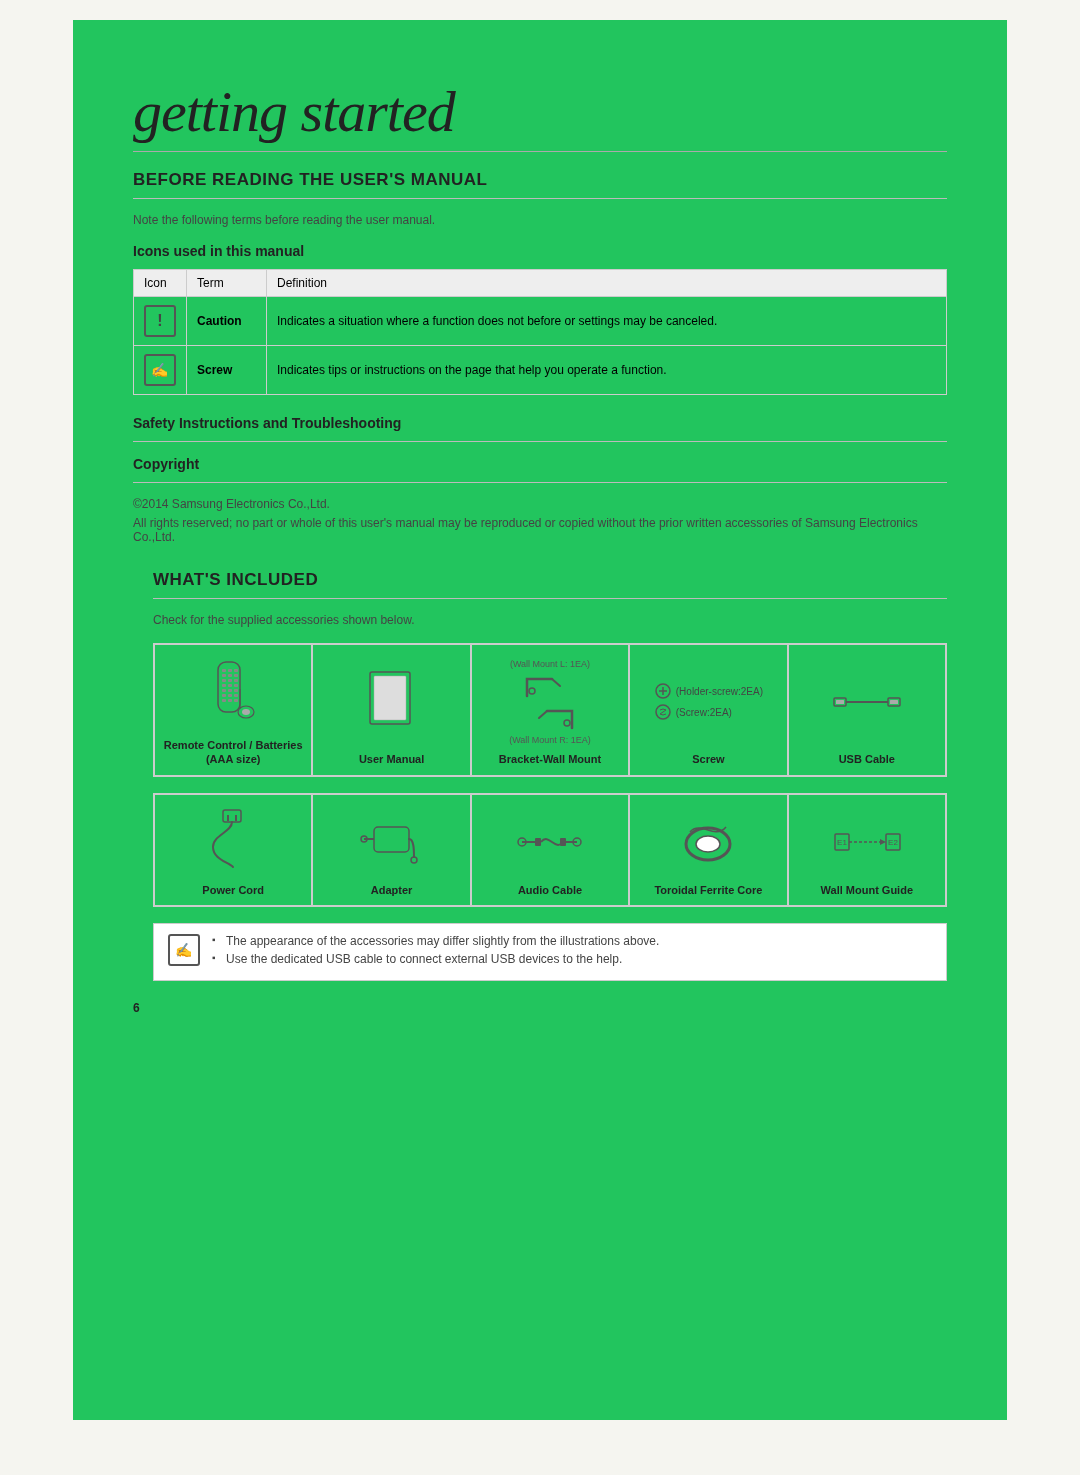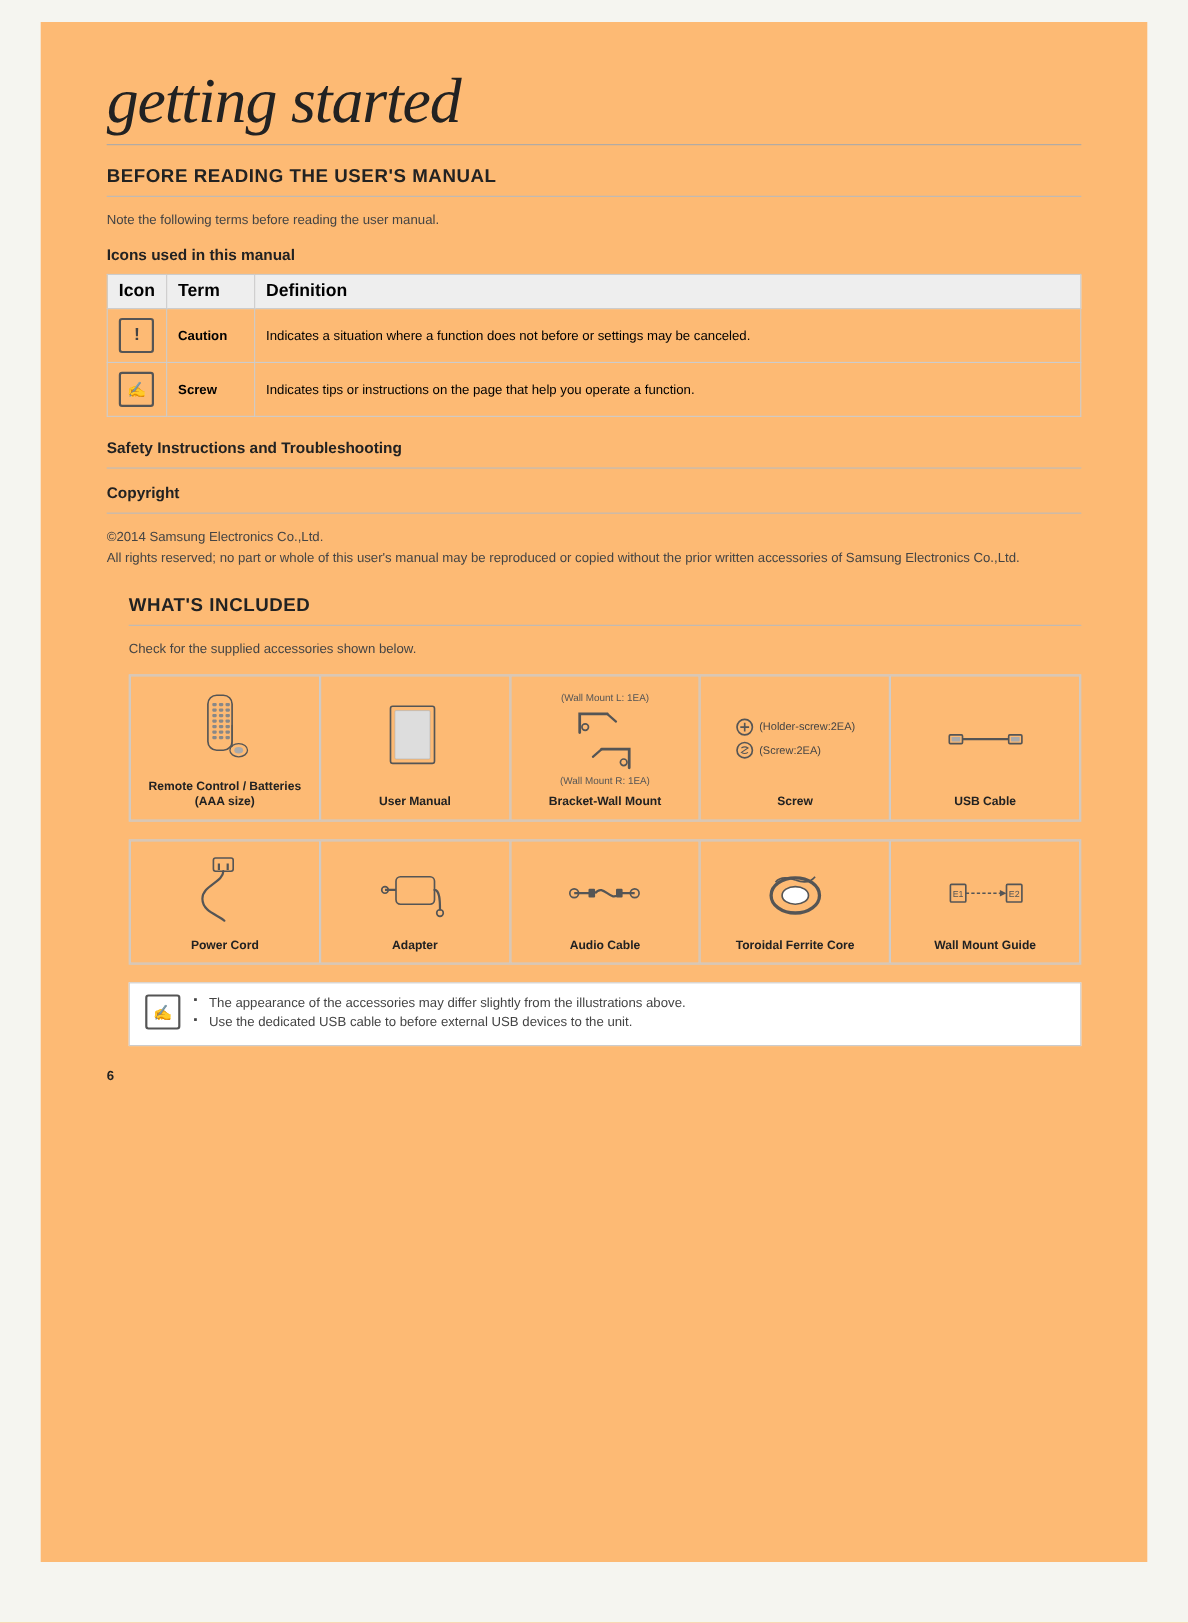--- a/index.html
+++ b/index.html
@@ -13,10 +13,10 @@
       padding: 20px;
     }
     .page {
-      background: #fdba74;
-      width: 1006px;
+      background: #22c55e;
+      width: 934px;
       min-height: 1400px;
-      padding: 38px 60px 60px 60px;
+      padding: 58px 60px 60px 60px;
       position: relative;
     }
     .page-title {

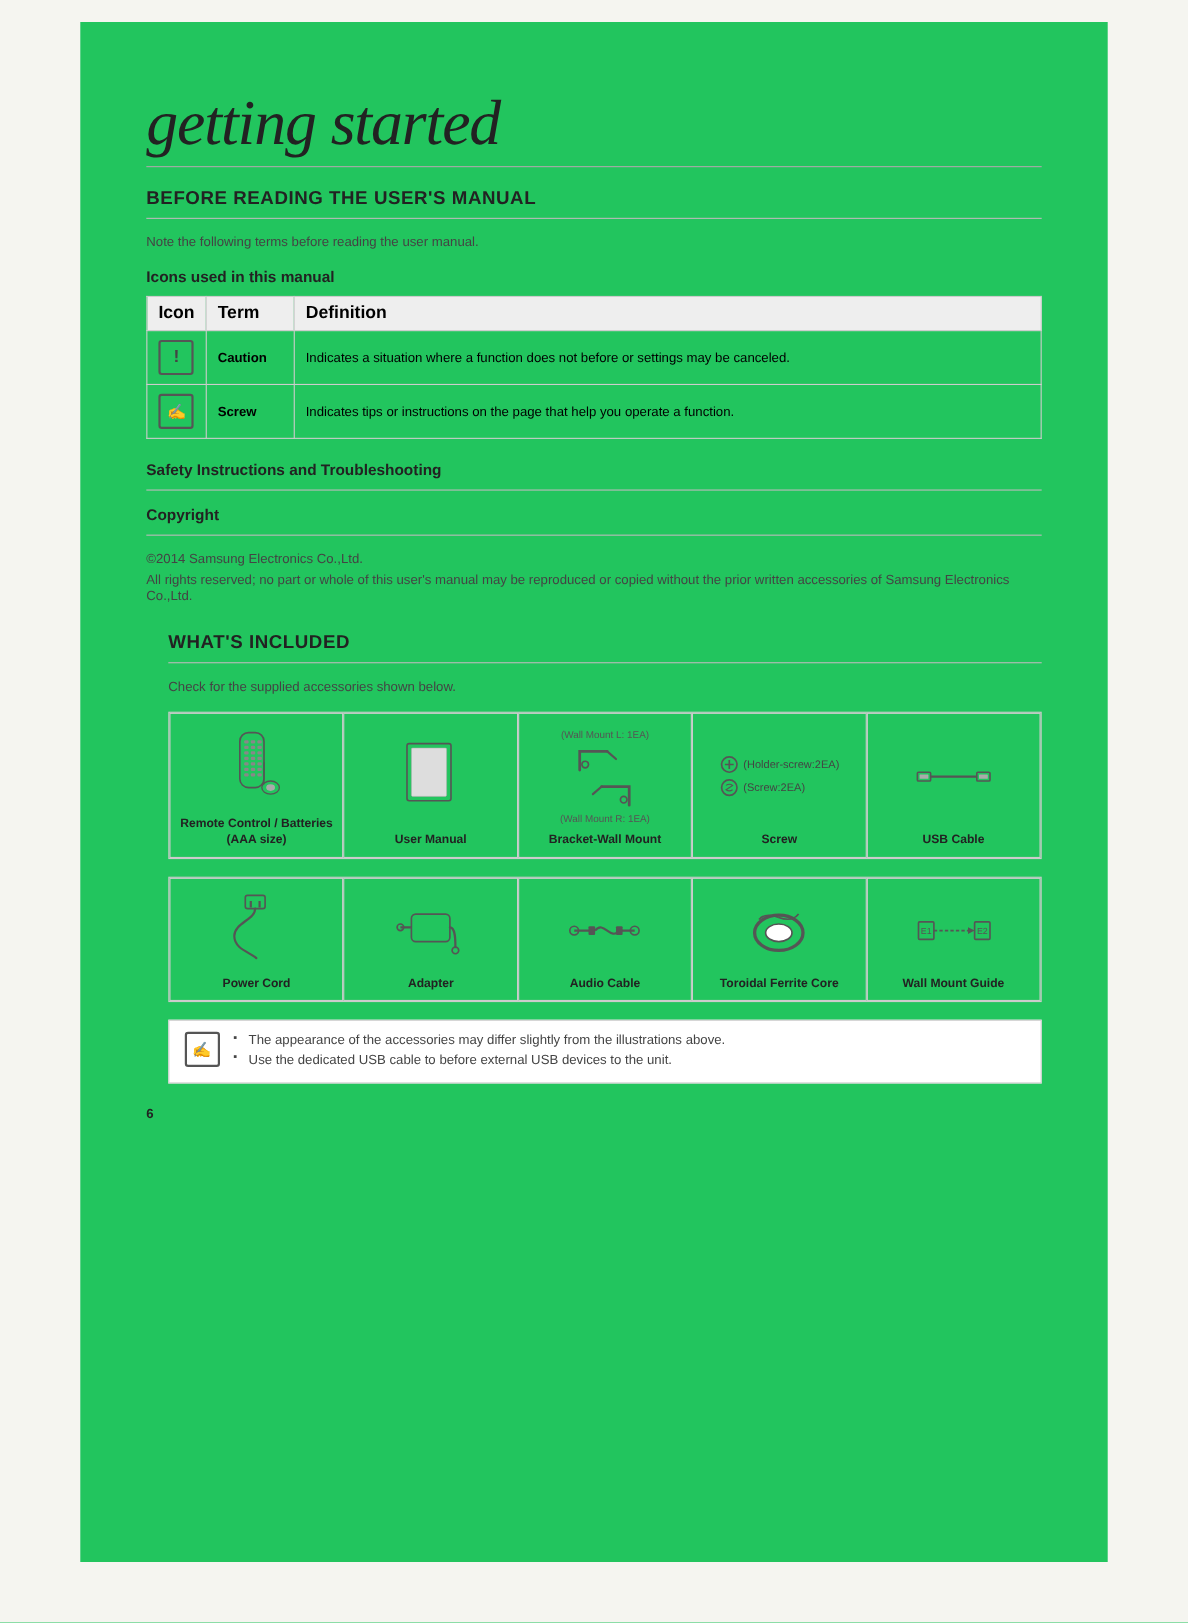--- a/index.html
+++ b/index.html
@@ -69,8 +69,8 @@
       padding: 6px 10px;
       border: 1px solid #ccc;
       text-align: left;
-      font-weight: 700;
-      font-size: 16px;
+      font-weight: 400;
+      font-size: 12px;
     }
     .icons-table td {
       padding: 8px 10px;

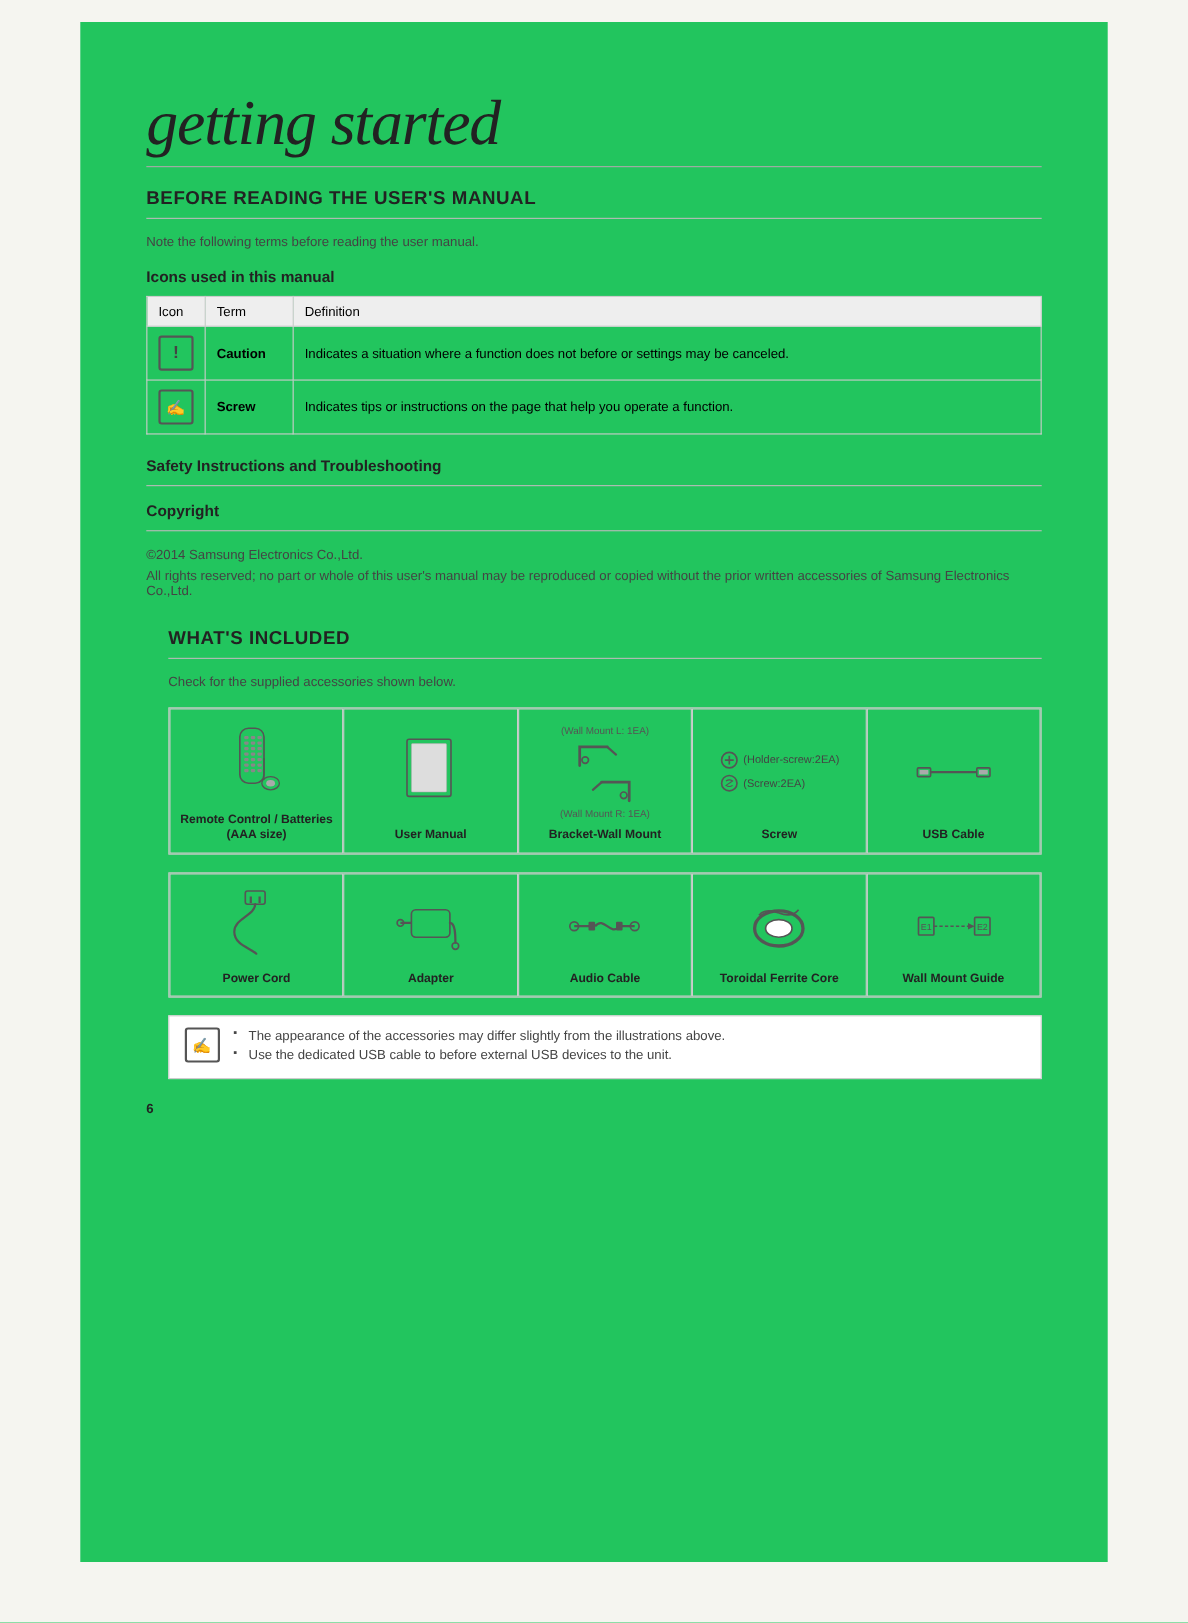--- a/index.html
+++ b/index.html
@@ -481,7 +481,7 @@
       <div class="note-content">
         <ul>
           <li>The appearance of the accessories may differ slightly from the illustrations above.</li>
-          <li>Use the dedicated USB cable to before external USB devices to the unit.</li>
+          <li>Use the dedicated USB cable to connect external USB devices to the help.</li>
         </ul>
       </div>
     </div>

